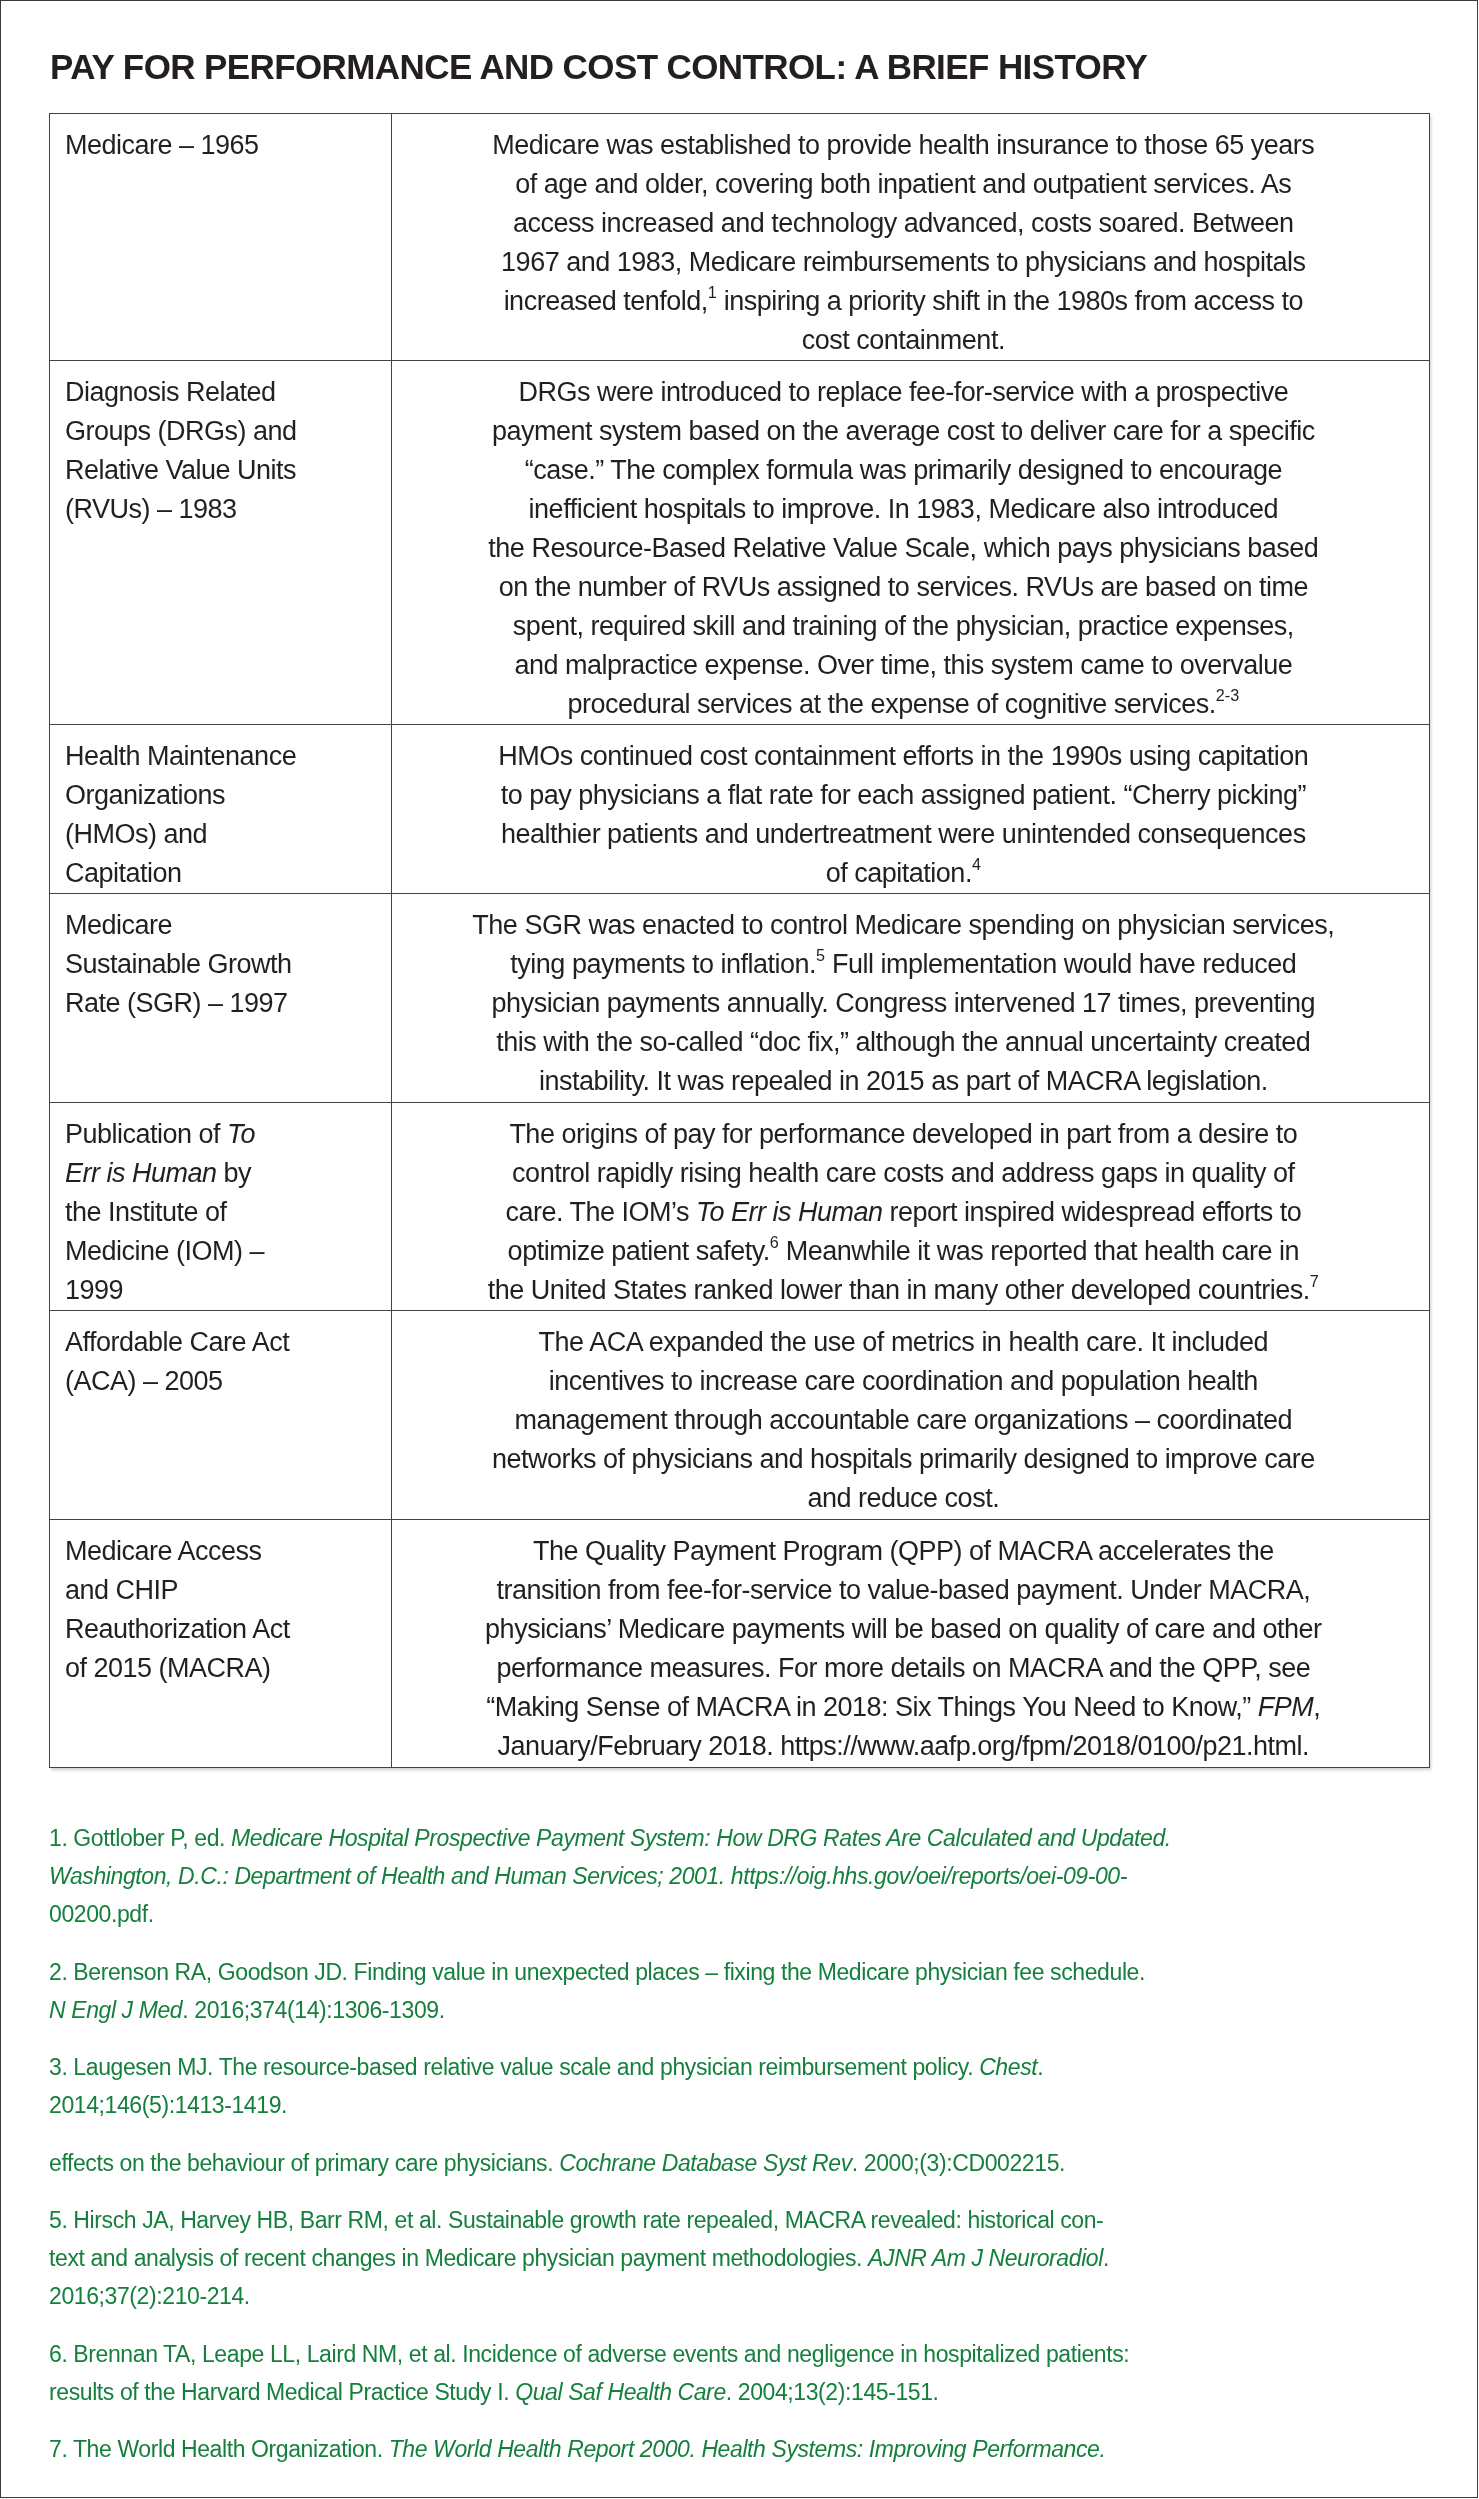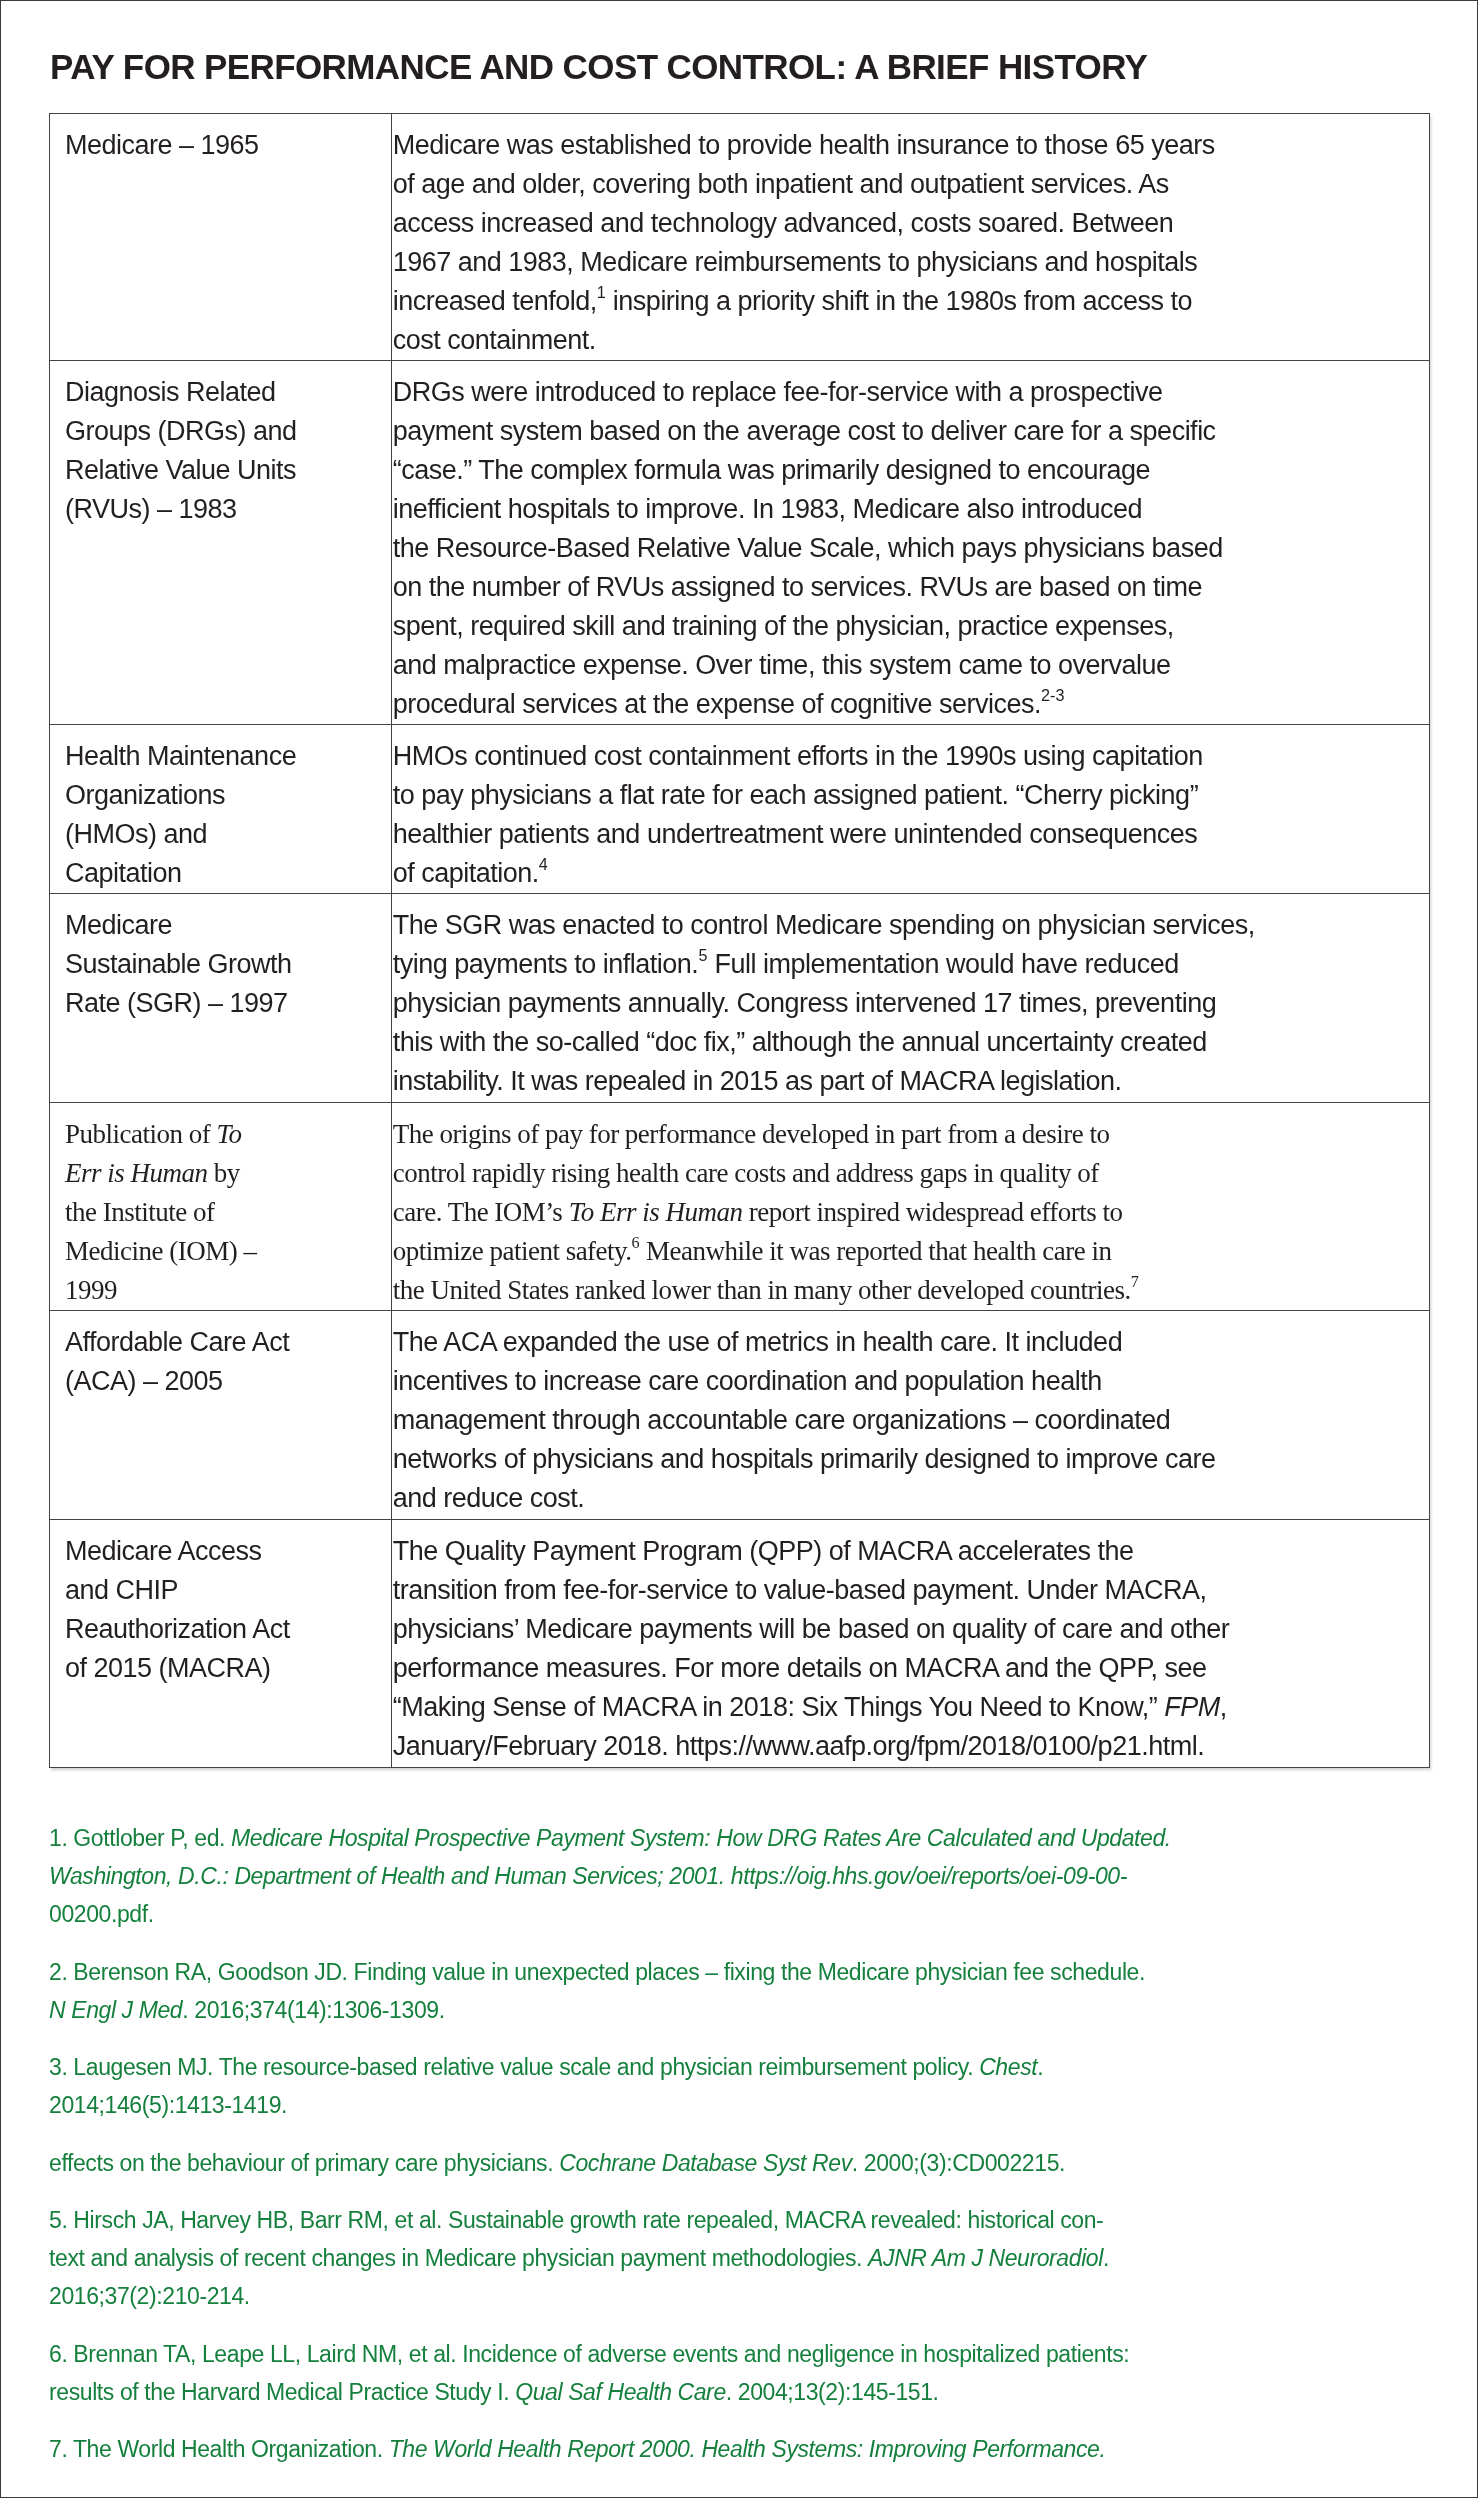--- a/index.html
+++ b/index.html
@@ -29,7 +29,7 @@
     white-space: nowrap; overflow: hidden;
   }
   .tbl td.c1 { width: 322px; padding-left: 15px; padding-right: 3.7px; }
-  .tbl td.c2 { padding-left: 1px; }
+  .tbl td.c2 { padding-left: 1px; text-align: center; }
   .line { display: block; height: 39px; }
   .it { font-style: italic; }
   .sup { font-size: 0.6em; vertical-align: 0.75em; line-height: 0; letter-spacing: 0; }

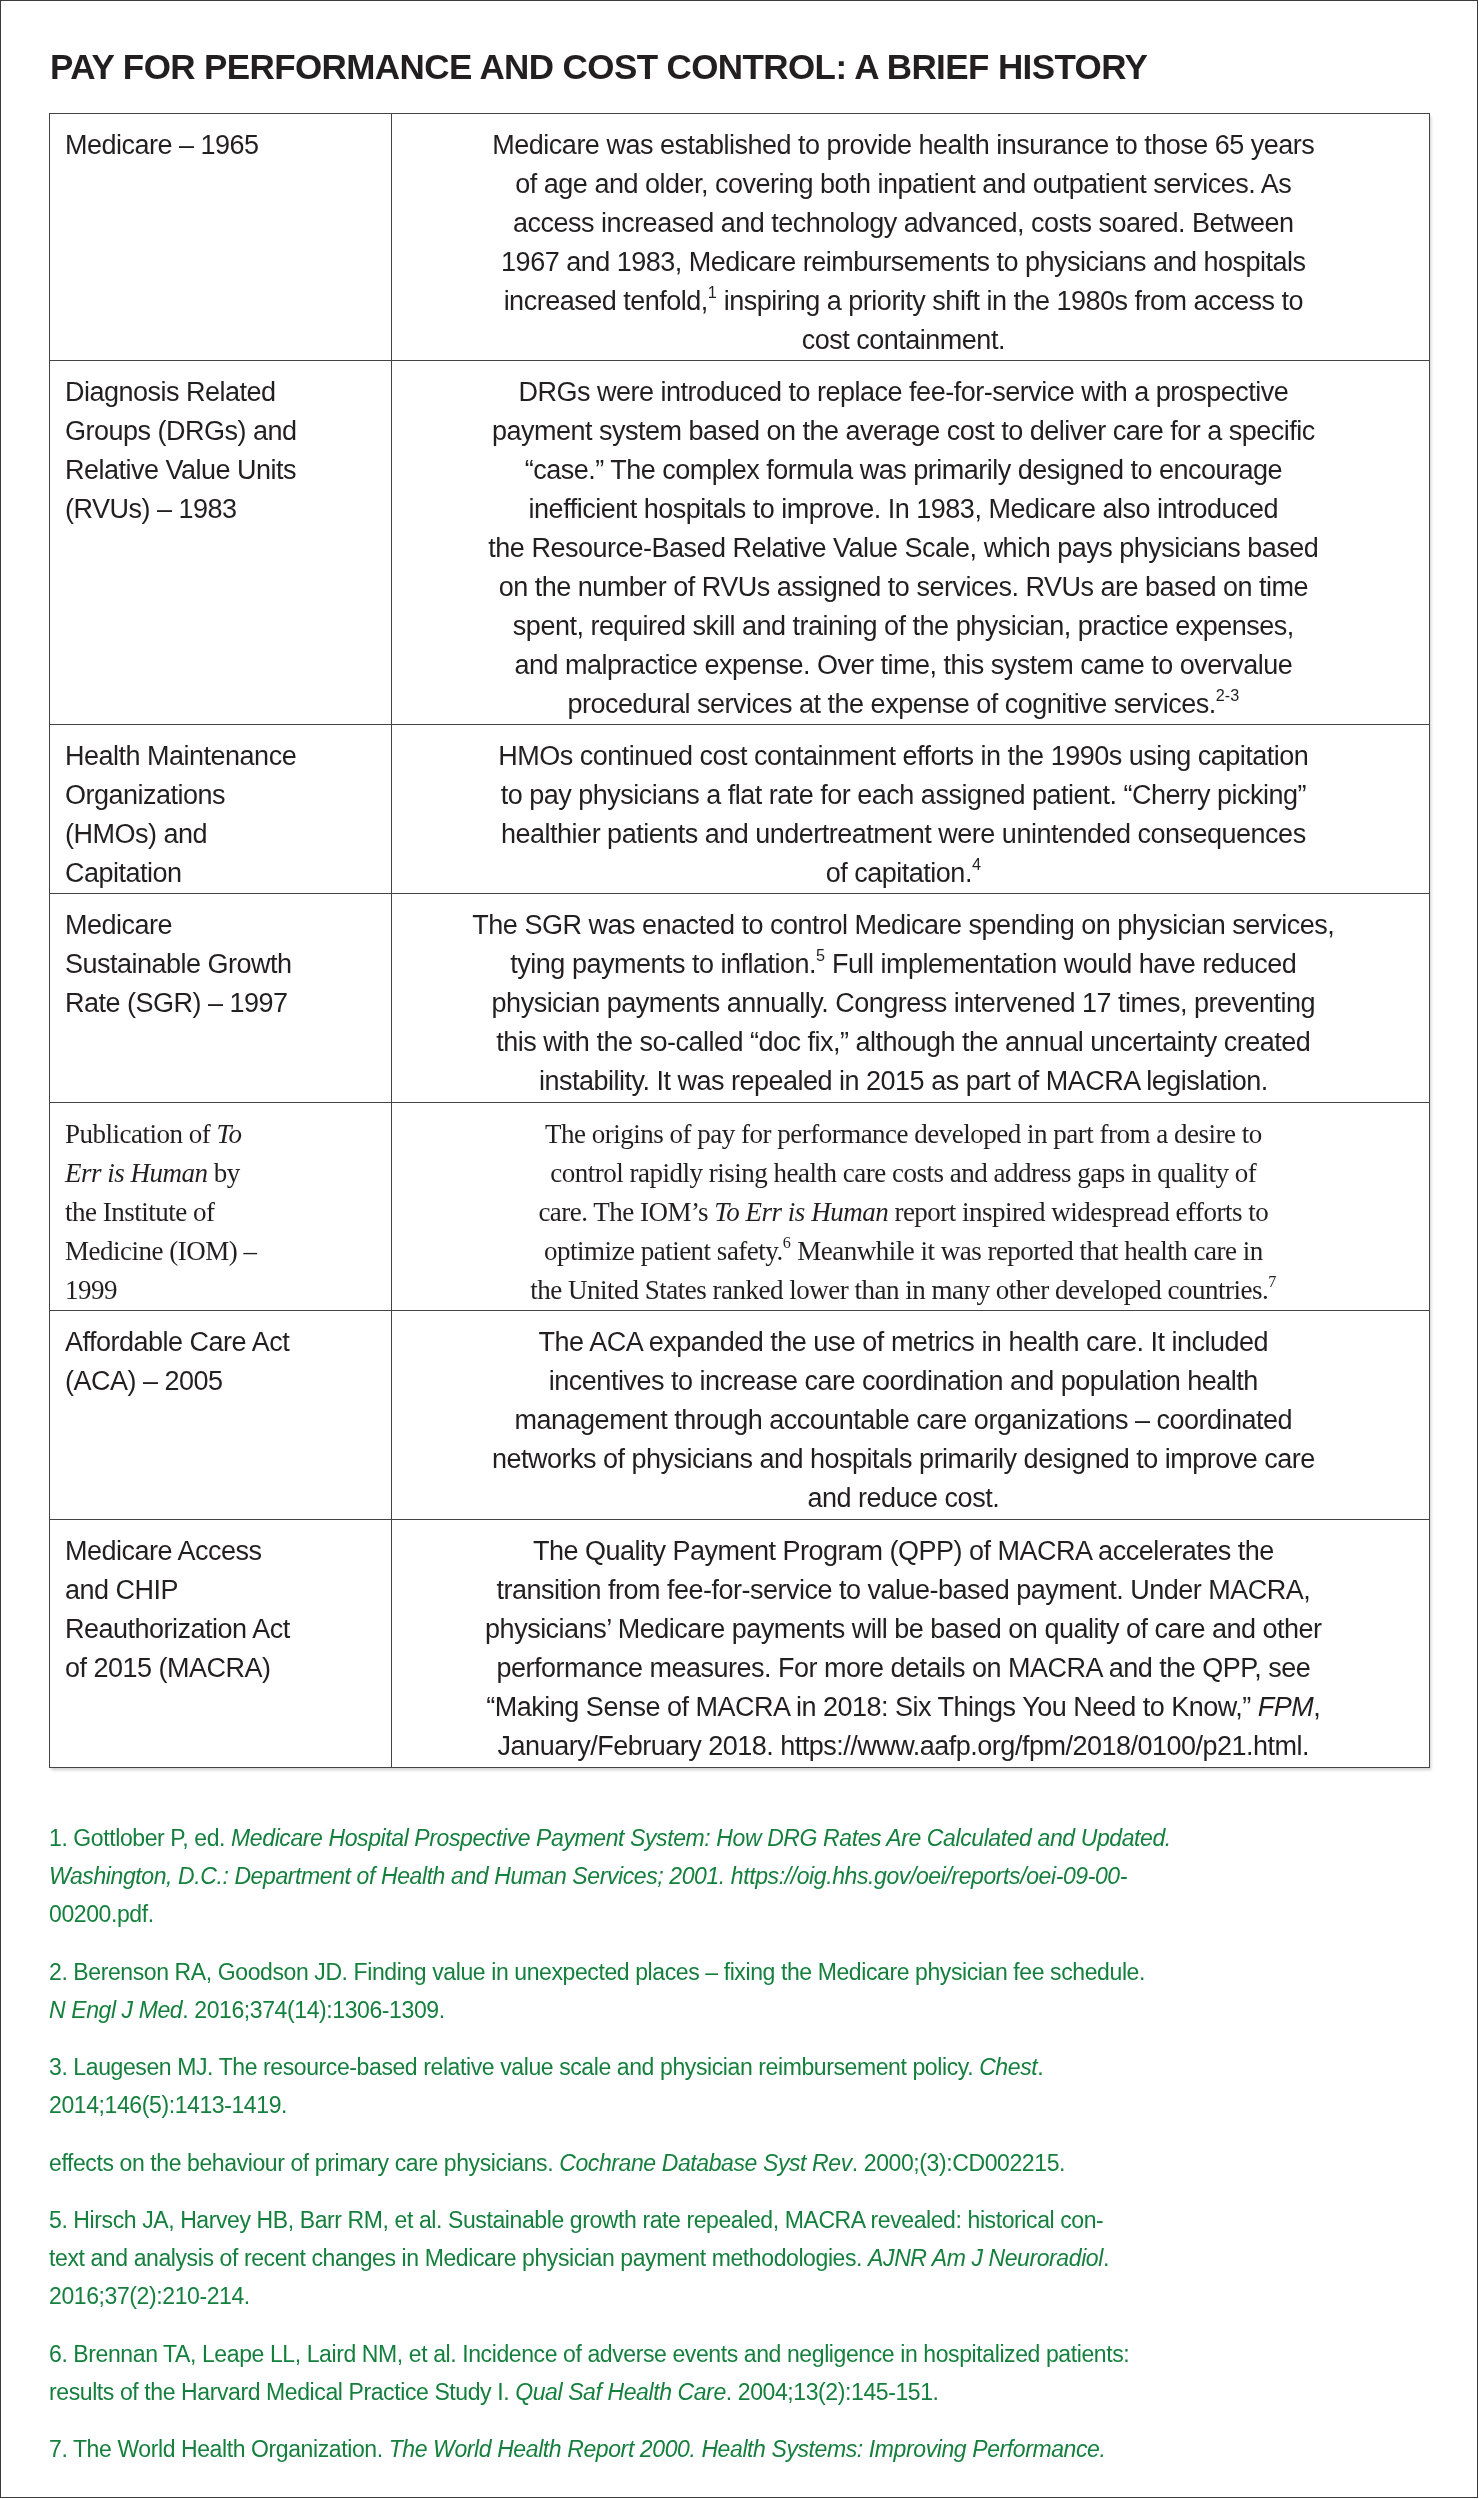--- a/index.html
+++ b/index.html
@@ -110,7 +110,7 @@
           <span class="line"><span>instability. It was repealed in 2015 as part of MACRA legislation.</span></span>
         </td>
       </tr>
-      <tr style="height: 208px; font-family: Liberation Serif, serif;">
+      <tr style="height: 208px;">
         <td class="c1">
           <span class="line"><span>Publication of </span><span class="it">To</span></span>
           <span class="line"><span class="it">Err is Human</span><span> by</span></span>

